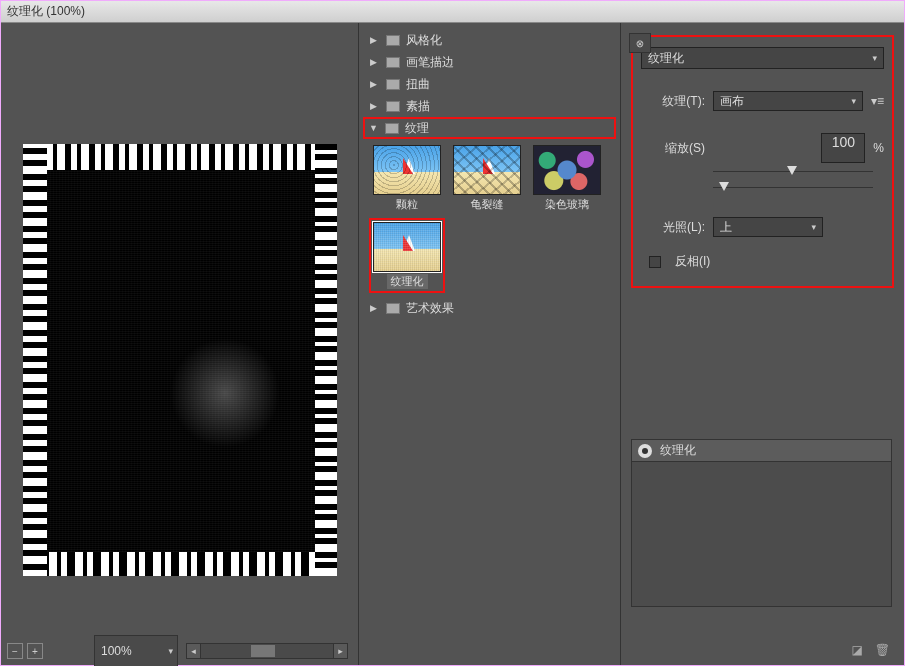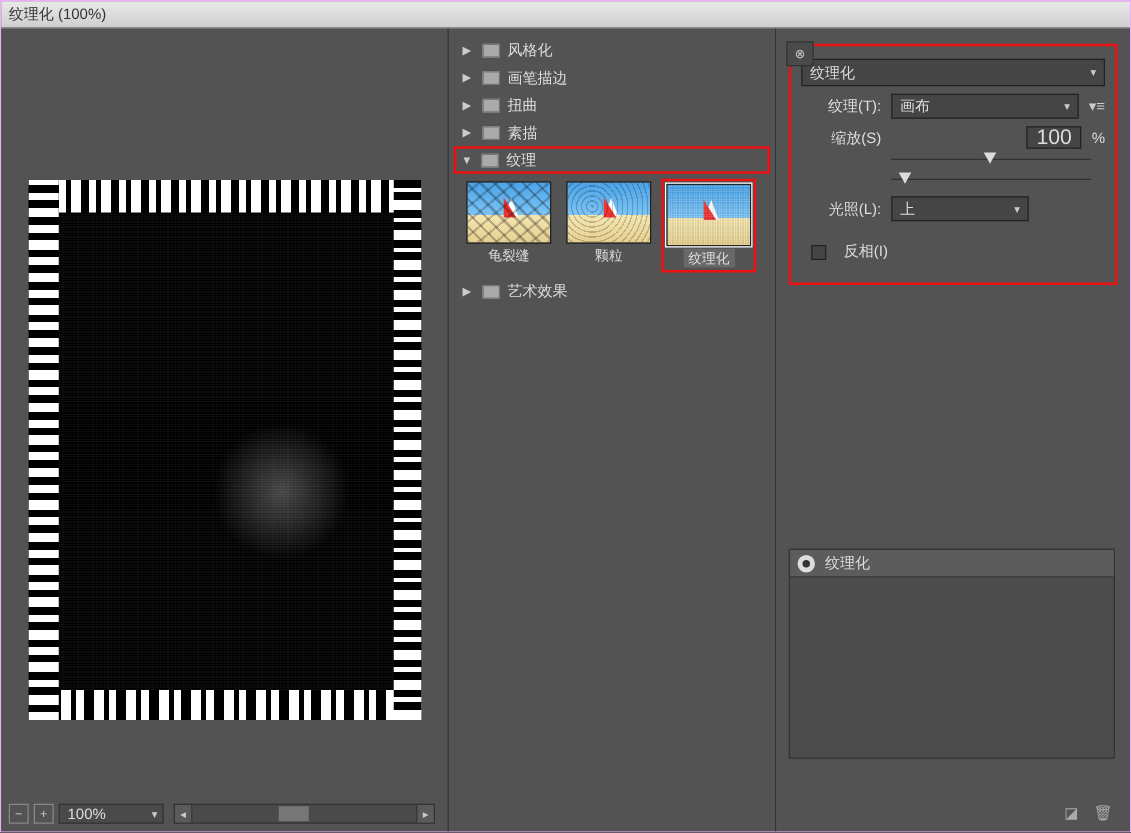--- a/index.html
+++ b/index.html
@@ -64,7 +64,7 @@
 .big-btn { display:block; width:200px; height:26px; border:1px solid #222; border-radius:14px; background:#5a5a5a; color:#eee; margin-left:34px; margin-bottom:8px; text-align:center; line-height:24px; cursor:pointer;}
 .panel { border:2px solid #e11; padding:10px 8px 16px 8px; margin-top:4px;}
 .sel { height:22px; background:#454545; border:1px solid #222; color:#ddd; display:flex; align-items:center; justify-content:space-between; padding:0 6px;}
-.row { display:flex; align-items:center; gap:8px; color:#ddd; margin-top:6px; font-size:12px;}
+.row { display:flex; align-items:center; gap:8px; color:#ddd; margin-top:22px; font-size:12px;}
 .row .lbl { width:64px; text-align:right;}
 .mini-sel { flex:1; height:20px; background:#454545; border:1px solid #222; color:#ddd; display:flex; align-items:center; justify-content:space-between; padding:0 6px; font-size:12px;}
 .menu-icon { color:#ccc; font-size:12px;}

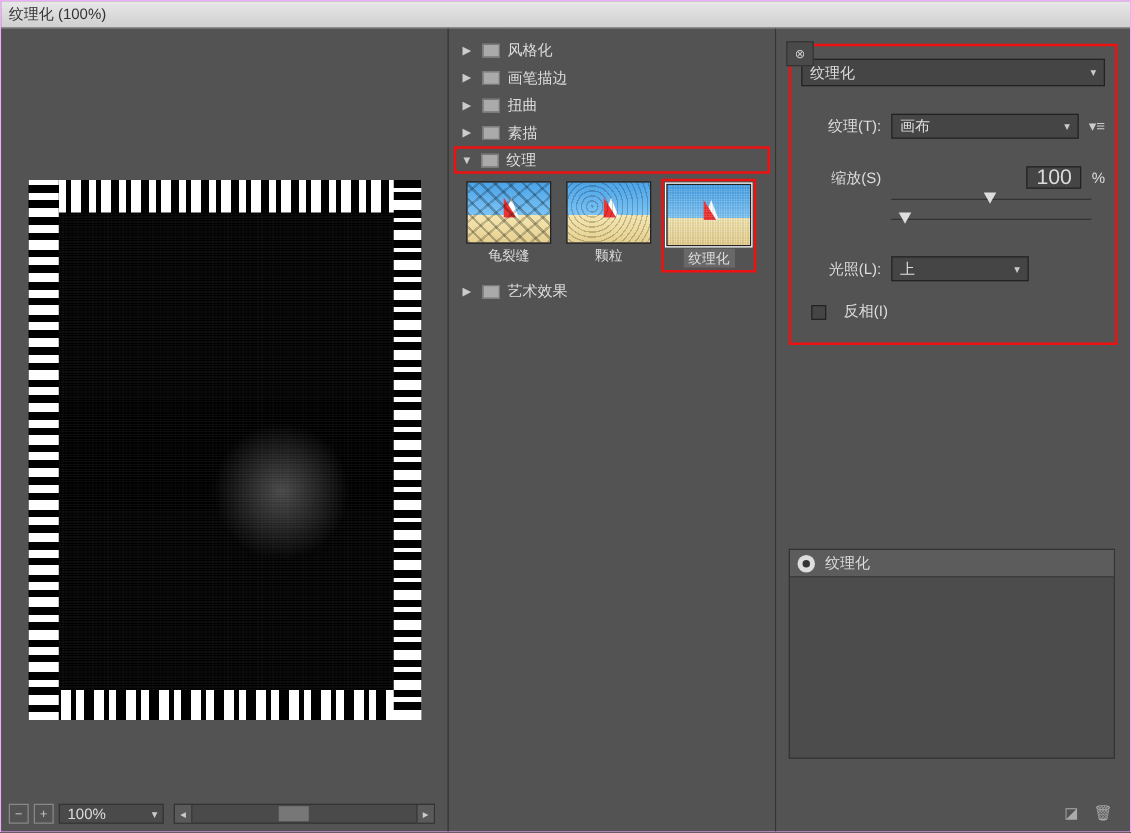--- a/index.html
+++ b/index.html
@@ -68,7 +68,7 @@
 .row .lbl { width:64px; text-align:right;}
 .mini-sel { flex:1; height:20px; background:#454545; border:1px solid #222; color:#ddd; display:flex; align-items:center; justify-content:space-between; padding:0 6px; font-size:12px;}
 .menu-icon { color:#ccc; font-size:12px;}
-.numbox { width:44px; height:18px; background:#454545; border:1px solid #222; color:#ddd; text-align:center; line-height:16px; font-size:17px;}
+.numbox { width:44px; height:30px; background:#454545; border:1px solid #222; color:#ddd; text-align:center; line-height:16px; font-size:14px;}
 .pct { color:#ddd;}
 .slider { position:relative; height:14px; margin:2px 0 0 72px; width:160px;}
 .slider .track { position:absolute; top:6px; left:0; right:0; height:1px; background:#333;}

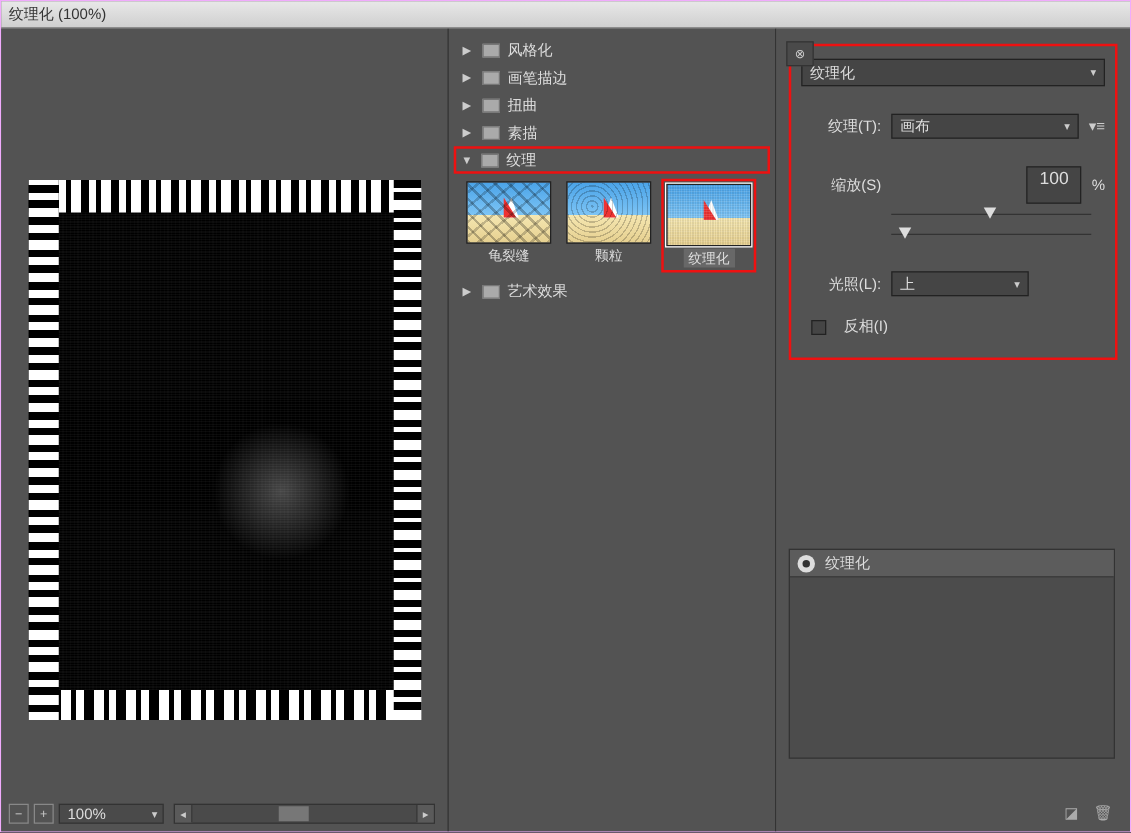--- a/index.html
+++ b/index.html
@@ -144,20 +144,20 @@
       </div>
       <div class="thumbs">
         <div class="thumb-item">
+          <div class="thumb-img grain">
+              <div class="sky"></div>
+              <div class="sail"></div>
+              <div class="sail2"></div>
+            </div>
+          <div class="thumb-label">颗粒</div>
+        </div>
+        <div class="thumb-item">
           <div class="thumb-img cracks">
               <div class="sky"></div>
               <div class="sail"></div>
               <div class="sail2"></div>
             </div>
           <div class="thumb-label">龟裂缝</div>
-        </div>
-        <div class="thumb-item">
-          <div class="thumb-img grain">
-              <div class="sky"></div>
-              <div class="sail"></div>
-              <div class="sail2"></div>
-            </div>
-          <div class="thumb-label">颗粒</div>
         </div>
         <div class="thumb-item selected highlight">
           <div class="thumb-img texturize">

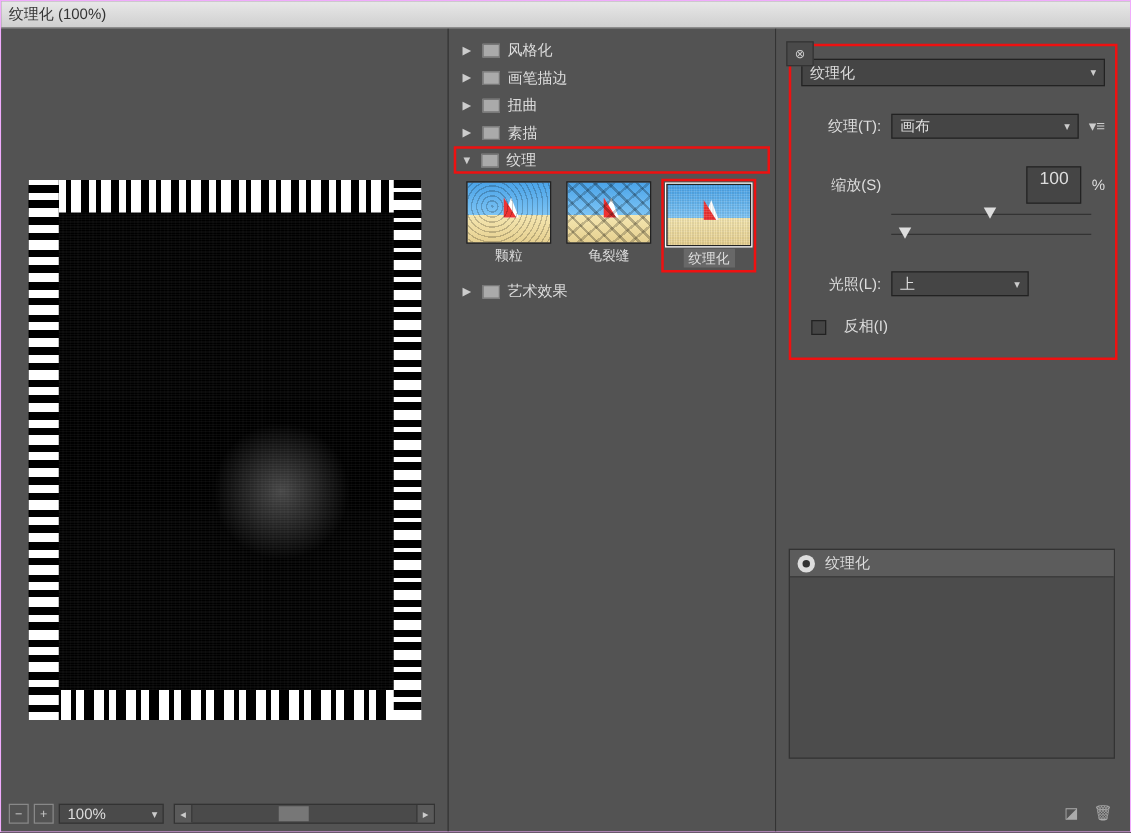--- a/index.html
+++ b/index.html
@@ -159,6 +159,10 @@
             </div>
           <div class="thumb-label">龟裂缝</div>
         </div>
+        <div class="thumb-item">
+          <div class="thumb-img stained"></div>
+          <div class="thumb-label">染色玻璃</div>
+        </div>
         <div class="thumb-item selected highlight">
           <div class="thumb-img texturize">
               <div class="sky"></div>

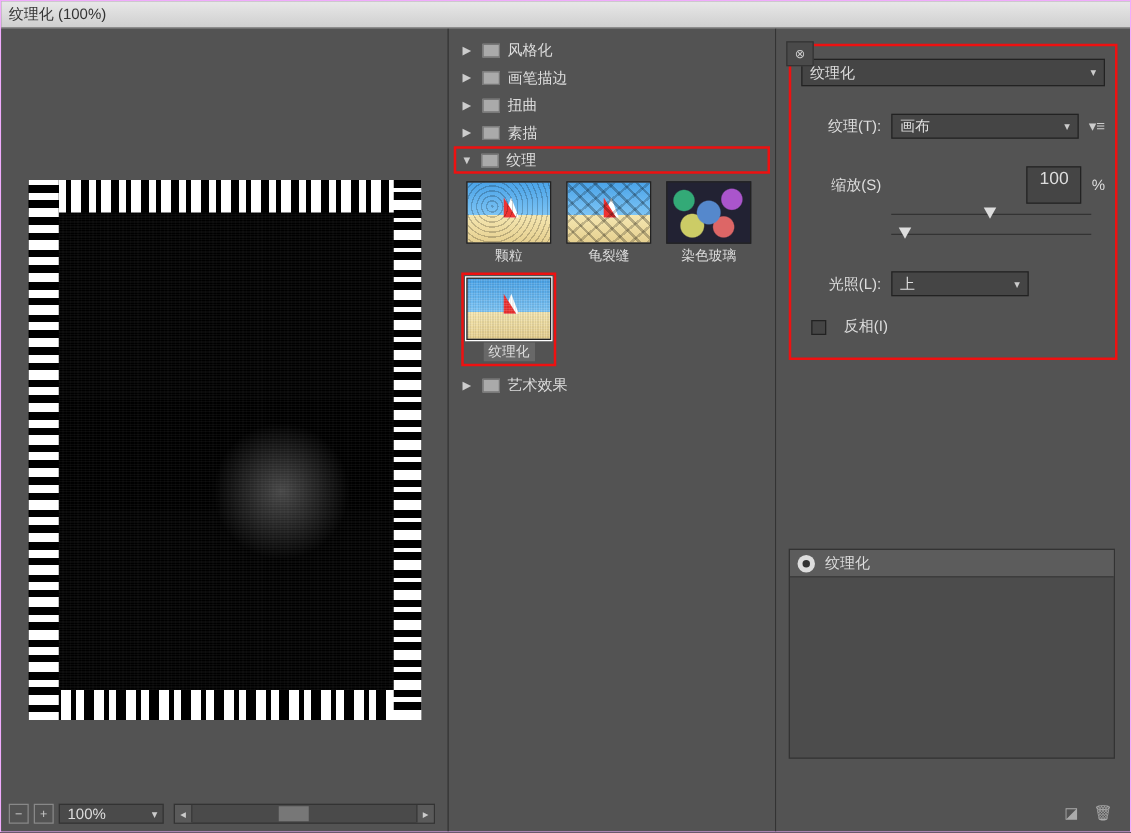--- a/index.html
+++ b/index.html
@@ -26,7 +26,7 @@
 .glow { position:absolute; right:18%; top:45%; width:110px; height:110px; background: radial-gradient(circle, rgba(255,255,255,0.28), transparent 70%); }
 .preview-footer { height: 28px; display: flex; align-items: center; padding: 0 6px; gap:4px; }
 .sq-btn { width:16px; height:16px; border:1px solid #888; background:#535353; display:flex; align-items:center; justify-content:center; color:#ccc; font-size:10px; cursor:pointer; }
-.zoom-sel { width:84px; height:16px; background:#4a4a4a; border:1px solid #333; color:#ddd; padding-left:6px; display:flex; align-items:center; justify-content:space-between; padding-right:4px; }
+.zoom-sel { width:84px; height:32px; background:#4a4a4a; border:1px solid #333; color:#ddd; padding-left:6px; display:flex; align-items:center; justify-content:space-between; padding-right:4px;margin-left:47px; }
 .chev { color:#ccc; font-size:9px; }
 .hscroll { flex:1; height:16px; background:#4a4a4a; border:1px solid #333; margin:0 4px; position:relative; }
 .hscroll .thumb { position:absolute; left:40%; width:24px; top:1px; bottom:1px; background:#777; }

